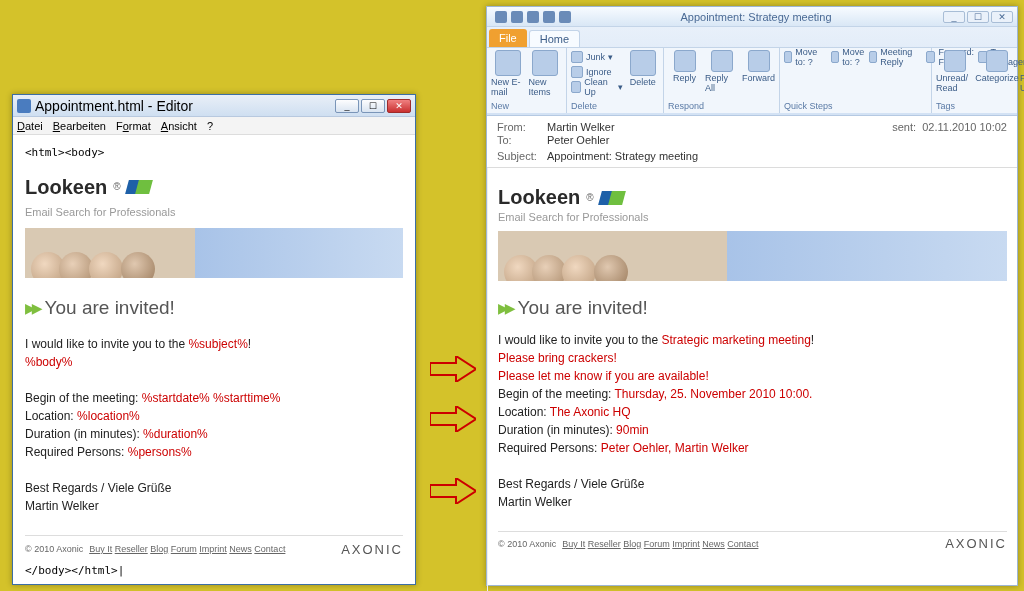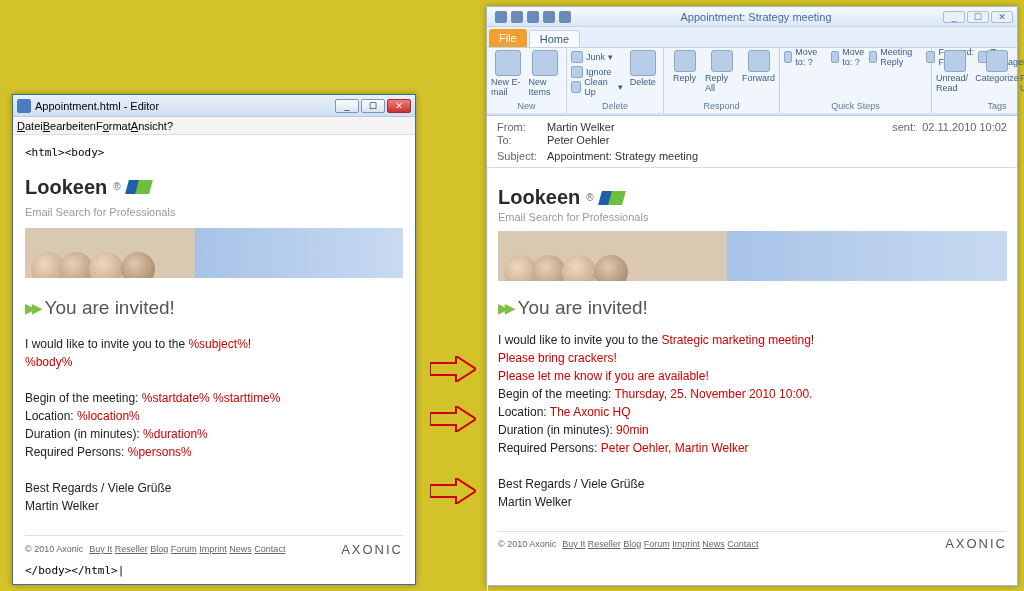--- a/index.html
+++ b/index.html
@@ -9,7 +9,7 @@
 .win-left{position:absolute;left:12px;top:94px;width:404px;height:491px;background:#fff;border:1px solid #3c6ea5;box-shadow:0 0 6px rgba(0,0,0,.3)}
 .win-left .titlebar{height:22px;background:linear-gradient(#e9eff7,#cfdff1);display:flex;align-items:center;padding:0 4px;border-bottom:1px solid #b8c9df}
 .win-left .titlebar .ico{width:14px;height:14px;background:#4a7cbf;border-radius:2px;margin-right:4px}
-.win-left .titlebar .ttl{flex:1;font-size:11px;color:#000}
+.win-left .titlebar .ttl{flex:1;font-size:14px;color:#000}
 .win-left .titlebar .wbtn{width:24px;height:14px;margin-left:2px;border:1px solid #7a95b8;background:linear-gradient(#fdfdfe,#d9e4f1);font-size:9px;text-align:center;line-height:12px;border-radius:2px;cursor:pointer}
 .win-left .titlebar .wbtn.close{background:linear-gradient(#f08080,#c93030);color:#fff;border-color:#9e2b2b}
 .win-left .menubar{height:18px;background:#f4f4f4;border-bottom:1px solid #ddd;display:flex;padding:0 4px;font-size:11px;line-height:18px;gap:0}

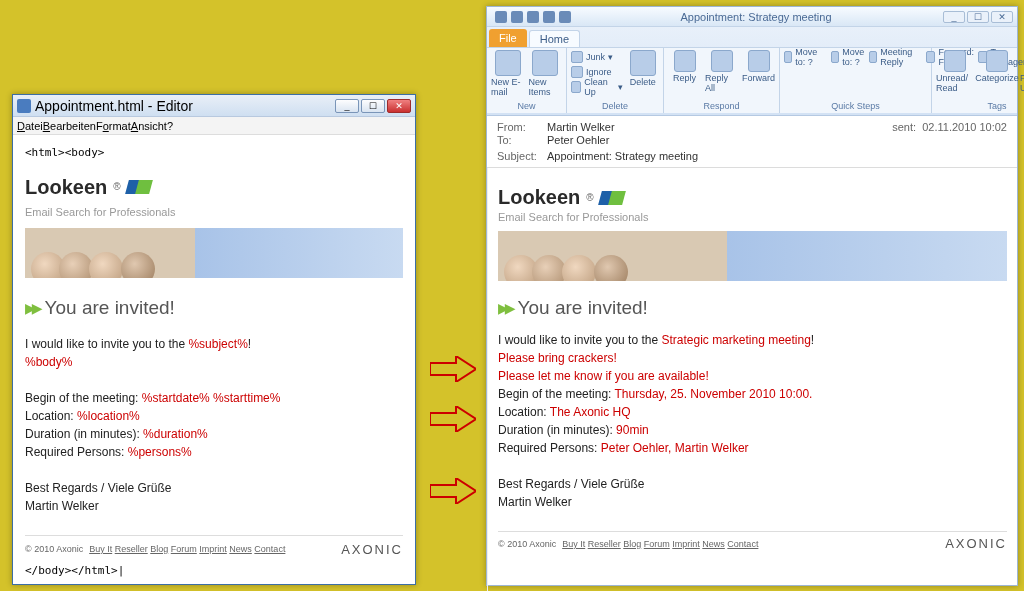--- a/index.html
+++ b/index.html
@@ -32,7 +32,7 @@
 .ribbon .groups{display:flex;height:66px;background:#f1f6fc;border-top:1px solid #c3d4e8}
 .rgroup{border-right:1px solid #c3d4e8;display:flex;flex-direction:column;padding:2px 4px 0 4px}
 .rgroup .row{flex:1;display:flex;gap:4px;align-items:flex-start}
-.rgroup .lbl{height:12px;font-size:9px;color:#5a7aa5;text-align:center}
+.rgroup .lbl{height:12px;font-size:9px;color:#5a7aa5;text-align:left}
 .rbtn{display:flex;flex-direction:column;align-items:center;width:38px;cursor:pointer;font-size:9px;color:#3b5c87;line-height:1.1;}
 .rbtn .ic{width:22px;height:22px;background:#b8cde8;border:1px solid #8ba8cc;border-radius:3px;margin-bottom:2px}
 .rbtn.big .ic{width:26px;height:26px}

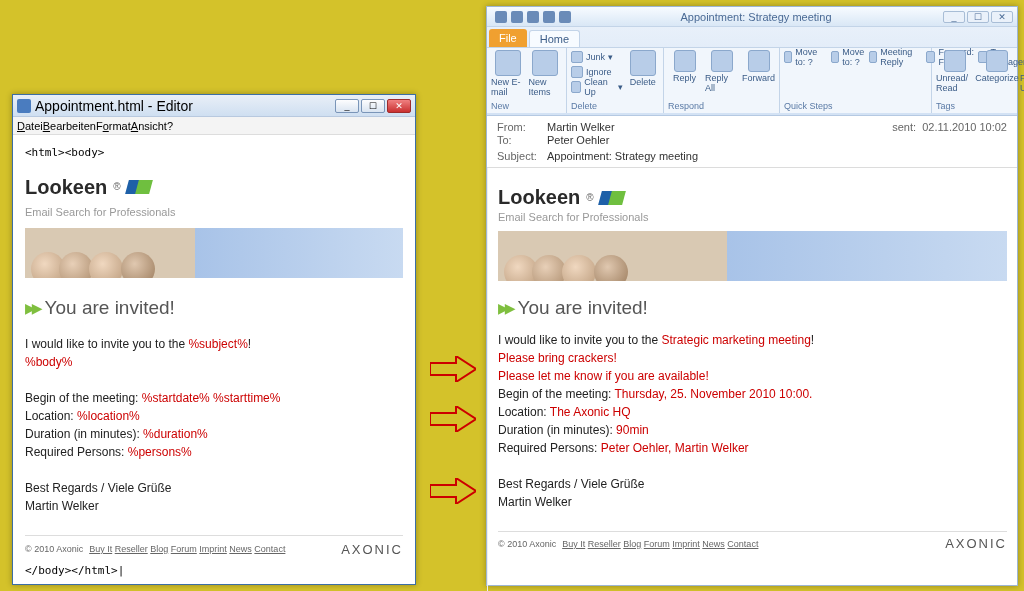--- a/index.html
+++ b/index.html
@@ -12,7 +12,7 @@
 .win-left .titlebar .ttl{flex:1;font-size:14px;color:#000}
 .win-left .titlebar .wbtn{width:24px;height:14px;margin-left:2px;border:1px solid #7a95b8;background:linear-gradient(#fdfdfe,#d9e4f1);font-size:9px;text-align:center;line-height:12px;border-radius:2px;cursor:pointer}
 .win-left .titlebar .wbtn.close{background:linear-gradient(#f08080,#c93030);color:#fff;border-color:#9e2b2b}
-.win-left .menubar{height:18px;background:#f4f4f4;border-bottom:1px solid #ddd;display:flex;padding:0 4px;font-size:11px;line-height:18px;gap:0}
+.win-left .menubar{height:18px;background:#f4f4f4;border-bottom:1px solid #ddd;display:flex;padding:0 4px;font-size:11px;line-height:18px;gap:10px}
 .win-left .menubar span u{text-decoration:underline}
 .win-left .doc{padding:10px 12px;font-size:12px;color:#000;line-height:1.5}
 .win-left .doc .code{font-family:Consolas,monospace;font-size:11px}

